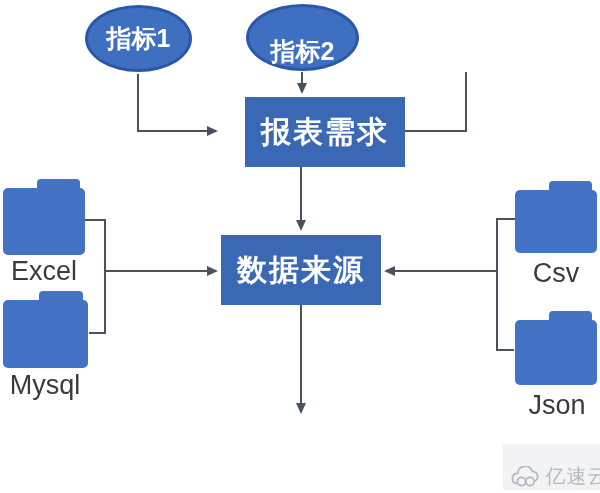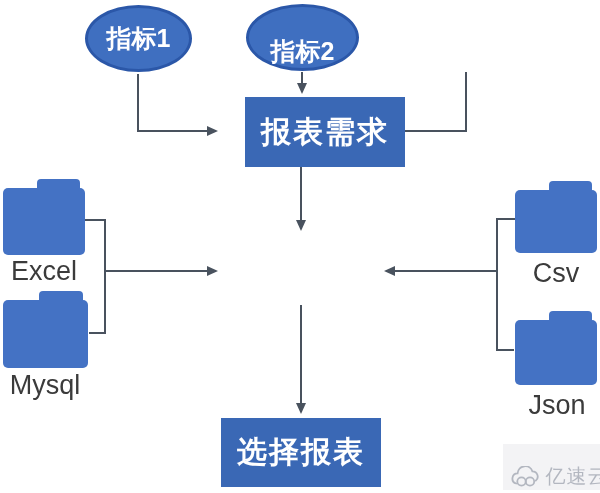--- a/index.html
+++ b/index.html
@@ -140,6 +140,9 @@
   <div class="node rect-box" style="left:221px; top:97px; width:160px; height:70px;margin-left:24px;">
     <span>报表需求</span>
   </div>
+  <div class="node rect-box" style="left:221px; top:235px; width:160px; height:70px;">
+    <span>数据来源</span>
+  </div>
   <div class="node rect-box" style="left:221px; top:418px; width:160px; height:69px;">
     <span>选择报表</span>
   </div>

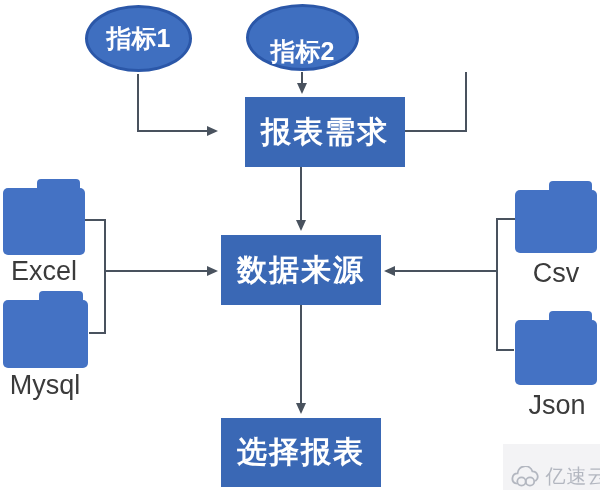--- a/index.html
+++ b/index.html
@@ -143,9 +143,6 @@
   <div class="node rect-box" style="left:221px; top:235px; width:160px; height:70px;">
     <span>数据来源</span>
   </div>
-  <div class="node rect-box" style="left:221px; top:418px; width:160px; height:69px;">
-    <span>选择报表</span>
-  </div>
 
   <div class="folder" style="left:3px; top:188px; width:82px; height:67px;"></div>
   <div class="src-label" style="left:-11px; top:256px;">Excel</div>

